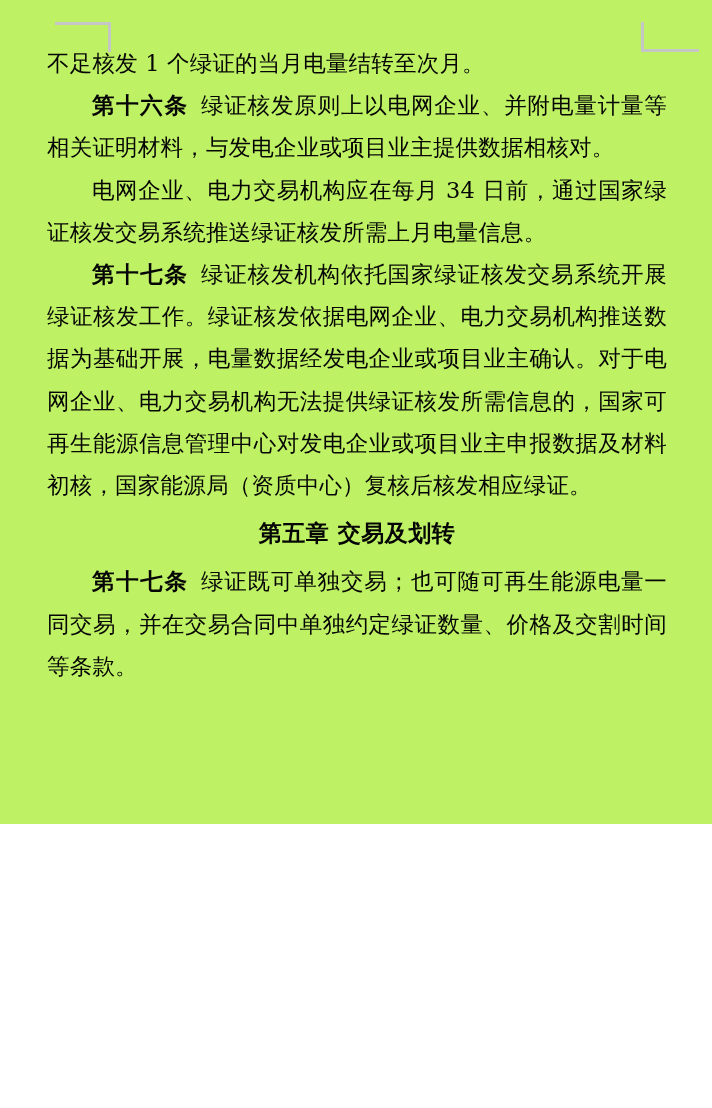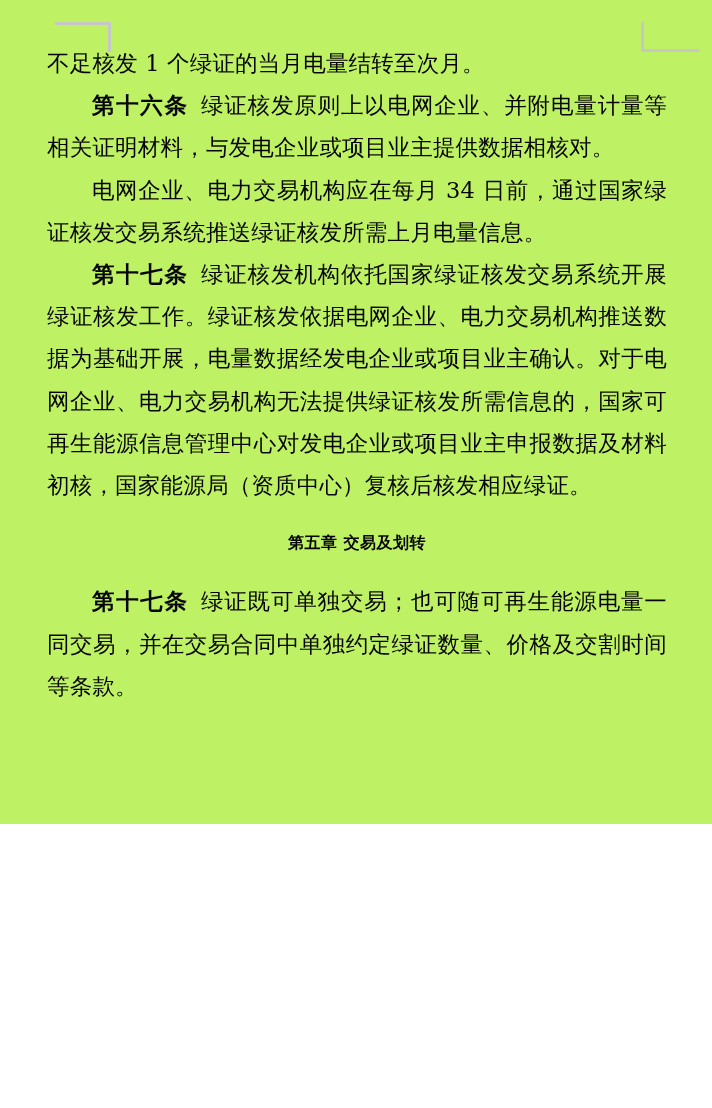--- a/index.html
+++ b/index.html
@@ -68,8 +68,8 @@
   }
 
   h2.chapter {
-    margin: 16px;
-    font-size: 16px;
+    margin: 6px;
+    font-size: 23px;
     line-height: 42.2px;
     text-align: center;
     font-weight: bold;

